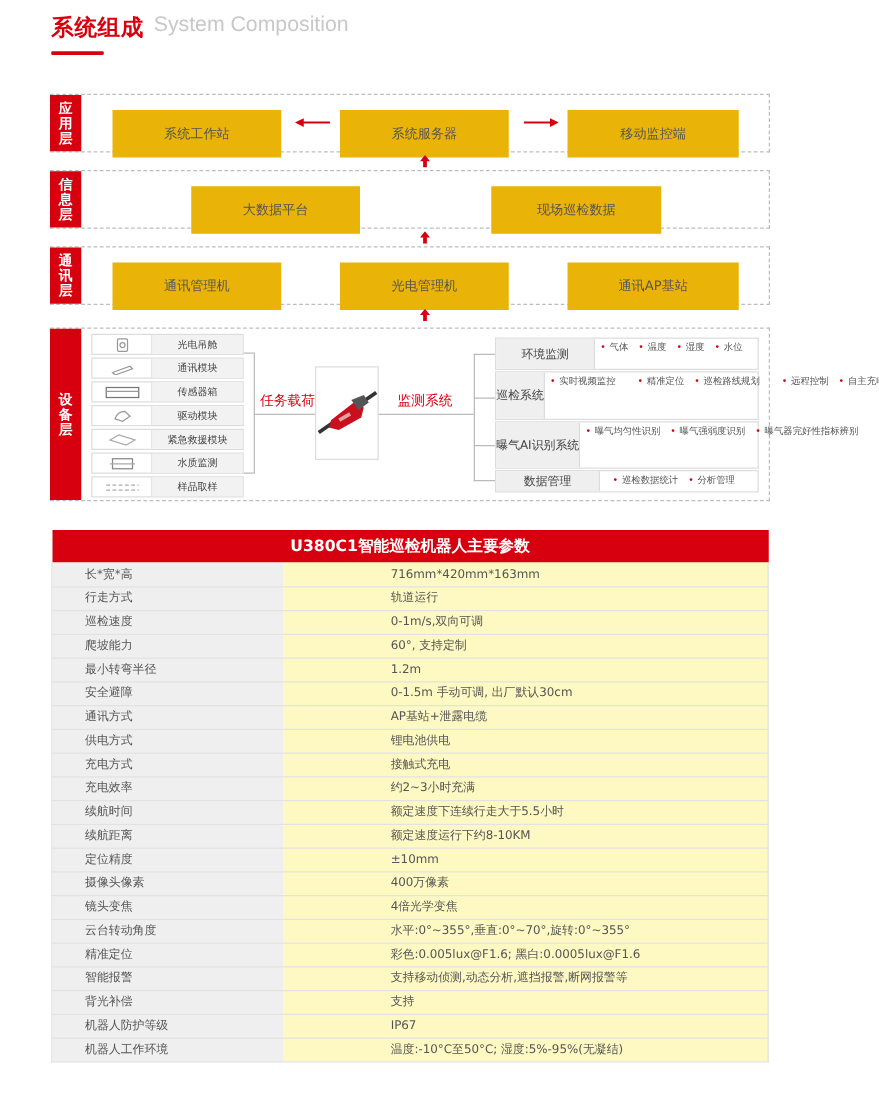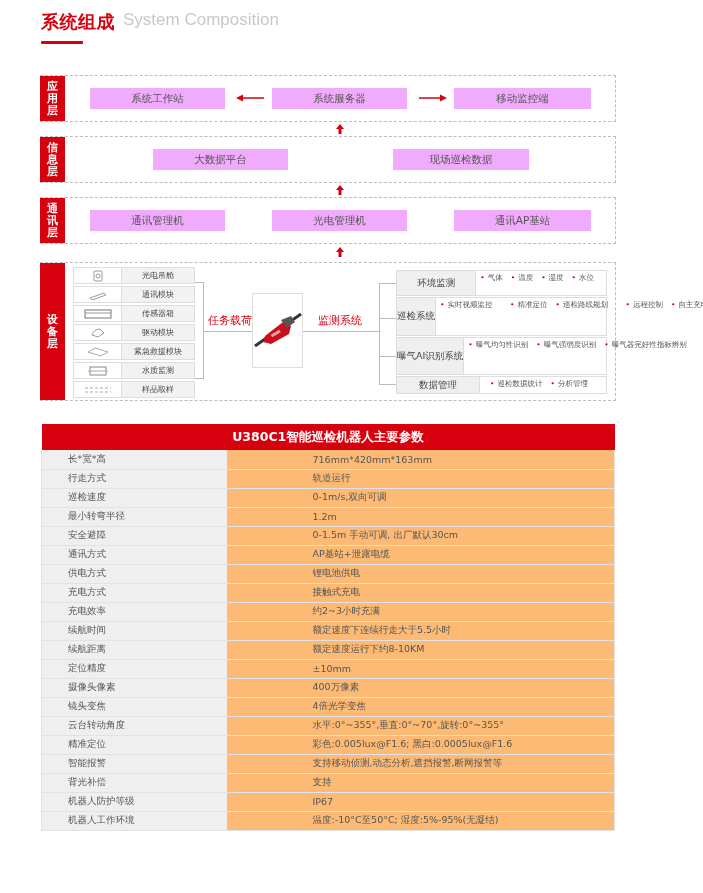--- a/index.html
+++ b/index.html
@@ -12,7 +12,7 @@
   .layer { position: absolute; left: 40px; width: 576px; border: 1px dashed #bdbdbd; border-left: none; }
   .layer-label { position: absolute; left: 0; top: 0; bottom: 0; width: 25px; background: #d7000f; color: #fff; font-size: 11px; font-weight: bold; display: flex; flex-direction: column; align-items: center; justify-content: center; line-height: 12px; }
   .layer-label span { display: block; }
-  .pill { position: absolute; height: 21px; background: #f0abfc; color: #555; font-size: 10.5px; display: flex; align-items: center; justify-content: center; }
+  .pill { position: absolute; height: 38px; background: #eab308; color: #555; font-size: 10.5px; display: flex; align-items: center; justify-content: center; }
   .harrow { position: absolute; height: 10px; }
   .varrow { position: absolute; left: 335px; width: 10px; height: 10px; }
 

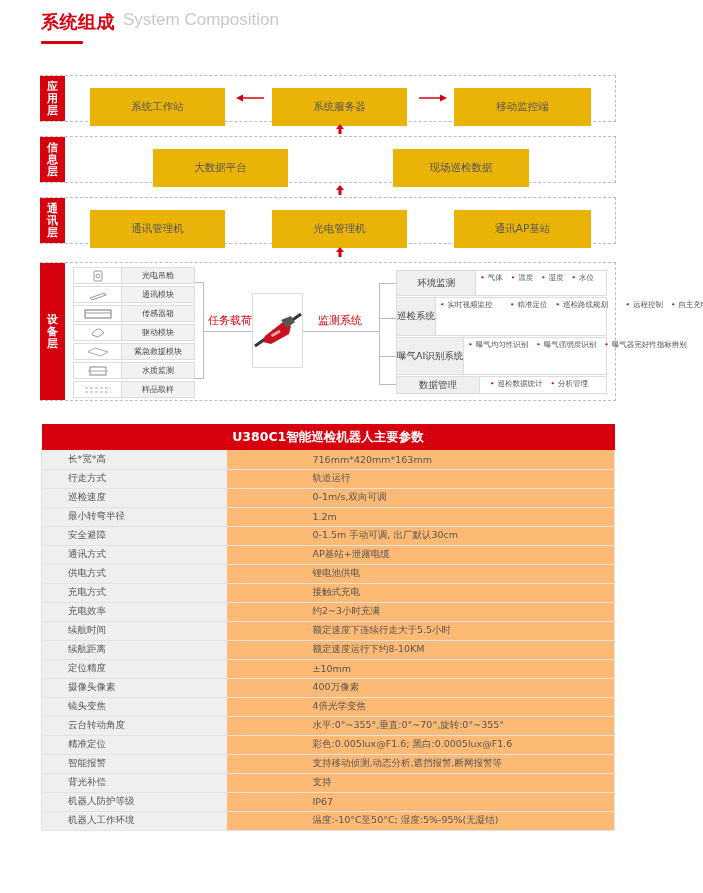--- a/index.html
+++ b/index.html
@@ -34,7 +34,7 @@
   .spec-head { background: #d7000f; color: #fff; font-size: 12.5px; font-weight: bold; height: 26px; text-align: center; }
   .spec-row td { height: 19px; font-size: 9.5px; color: #555; border-bottom: 1px solid #e2e2e2; }
   .spec-row td.k { width: 185px; background: #efefef; padding-left: 26px; border-left: 1px solid #e2e2e2; }
-  .spec-row td.v { background: #fdba74; padding-left: 86px; border-right: 1px solid #e2e2e2; }
+  .spec-row td.v { background: #fef9c3; padding-left: 86px; border-right: 1px solid #e2e2e2; }
 </style>
 </head>
 <body>

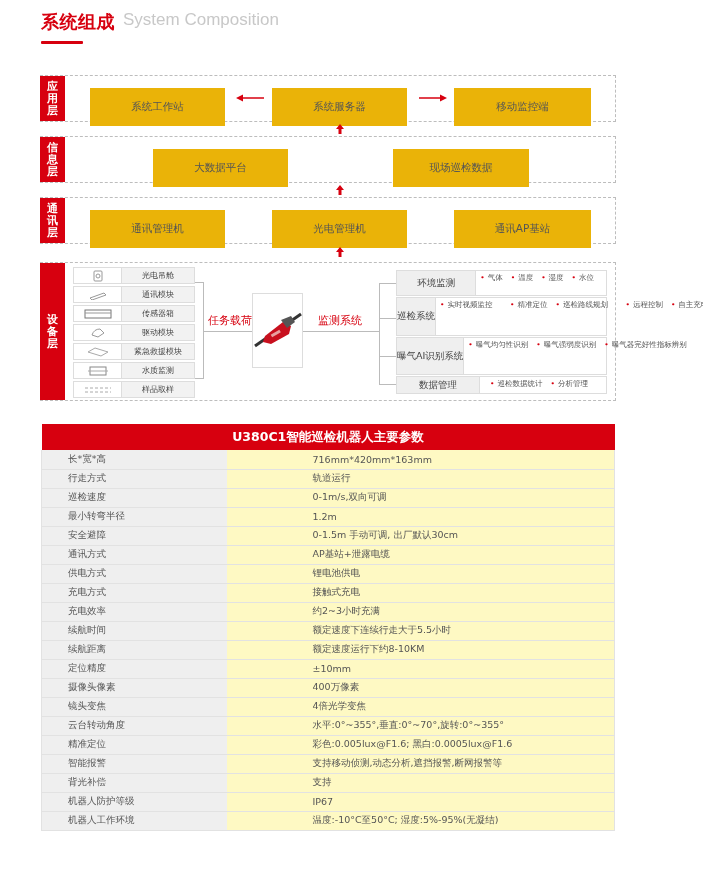--- a/index.html
+++ b/index.html
@@ -262,6 +262,10 @@
         <td class="v">0-1m/s,双向可调</td>
       </tr>
       <tr class="spec-row">
+        <td class="k">爬坡能力</td>
+        <td class="v">60°, 支持定制</td>
+      </tr>
+      <tr class="spec-row">
         <td class="k">最小转弯半径</td>
         <td class="v">1.2m</td>
       </tr>

